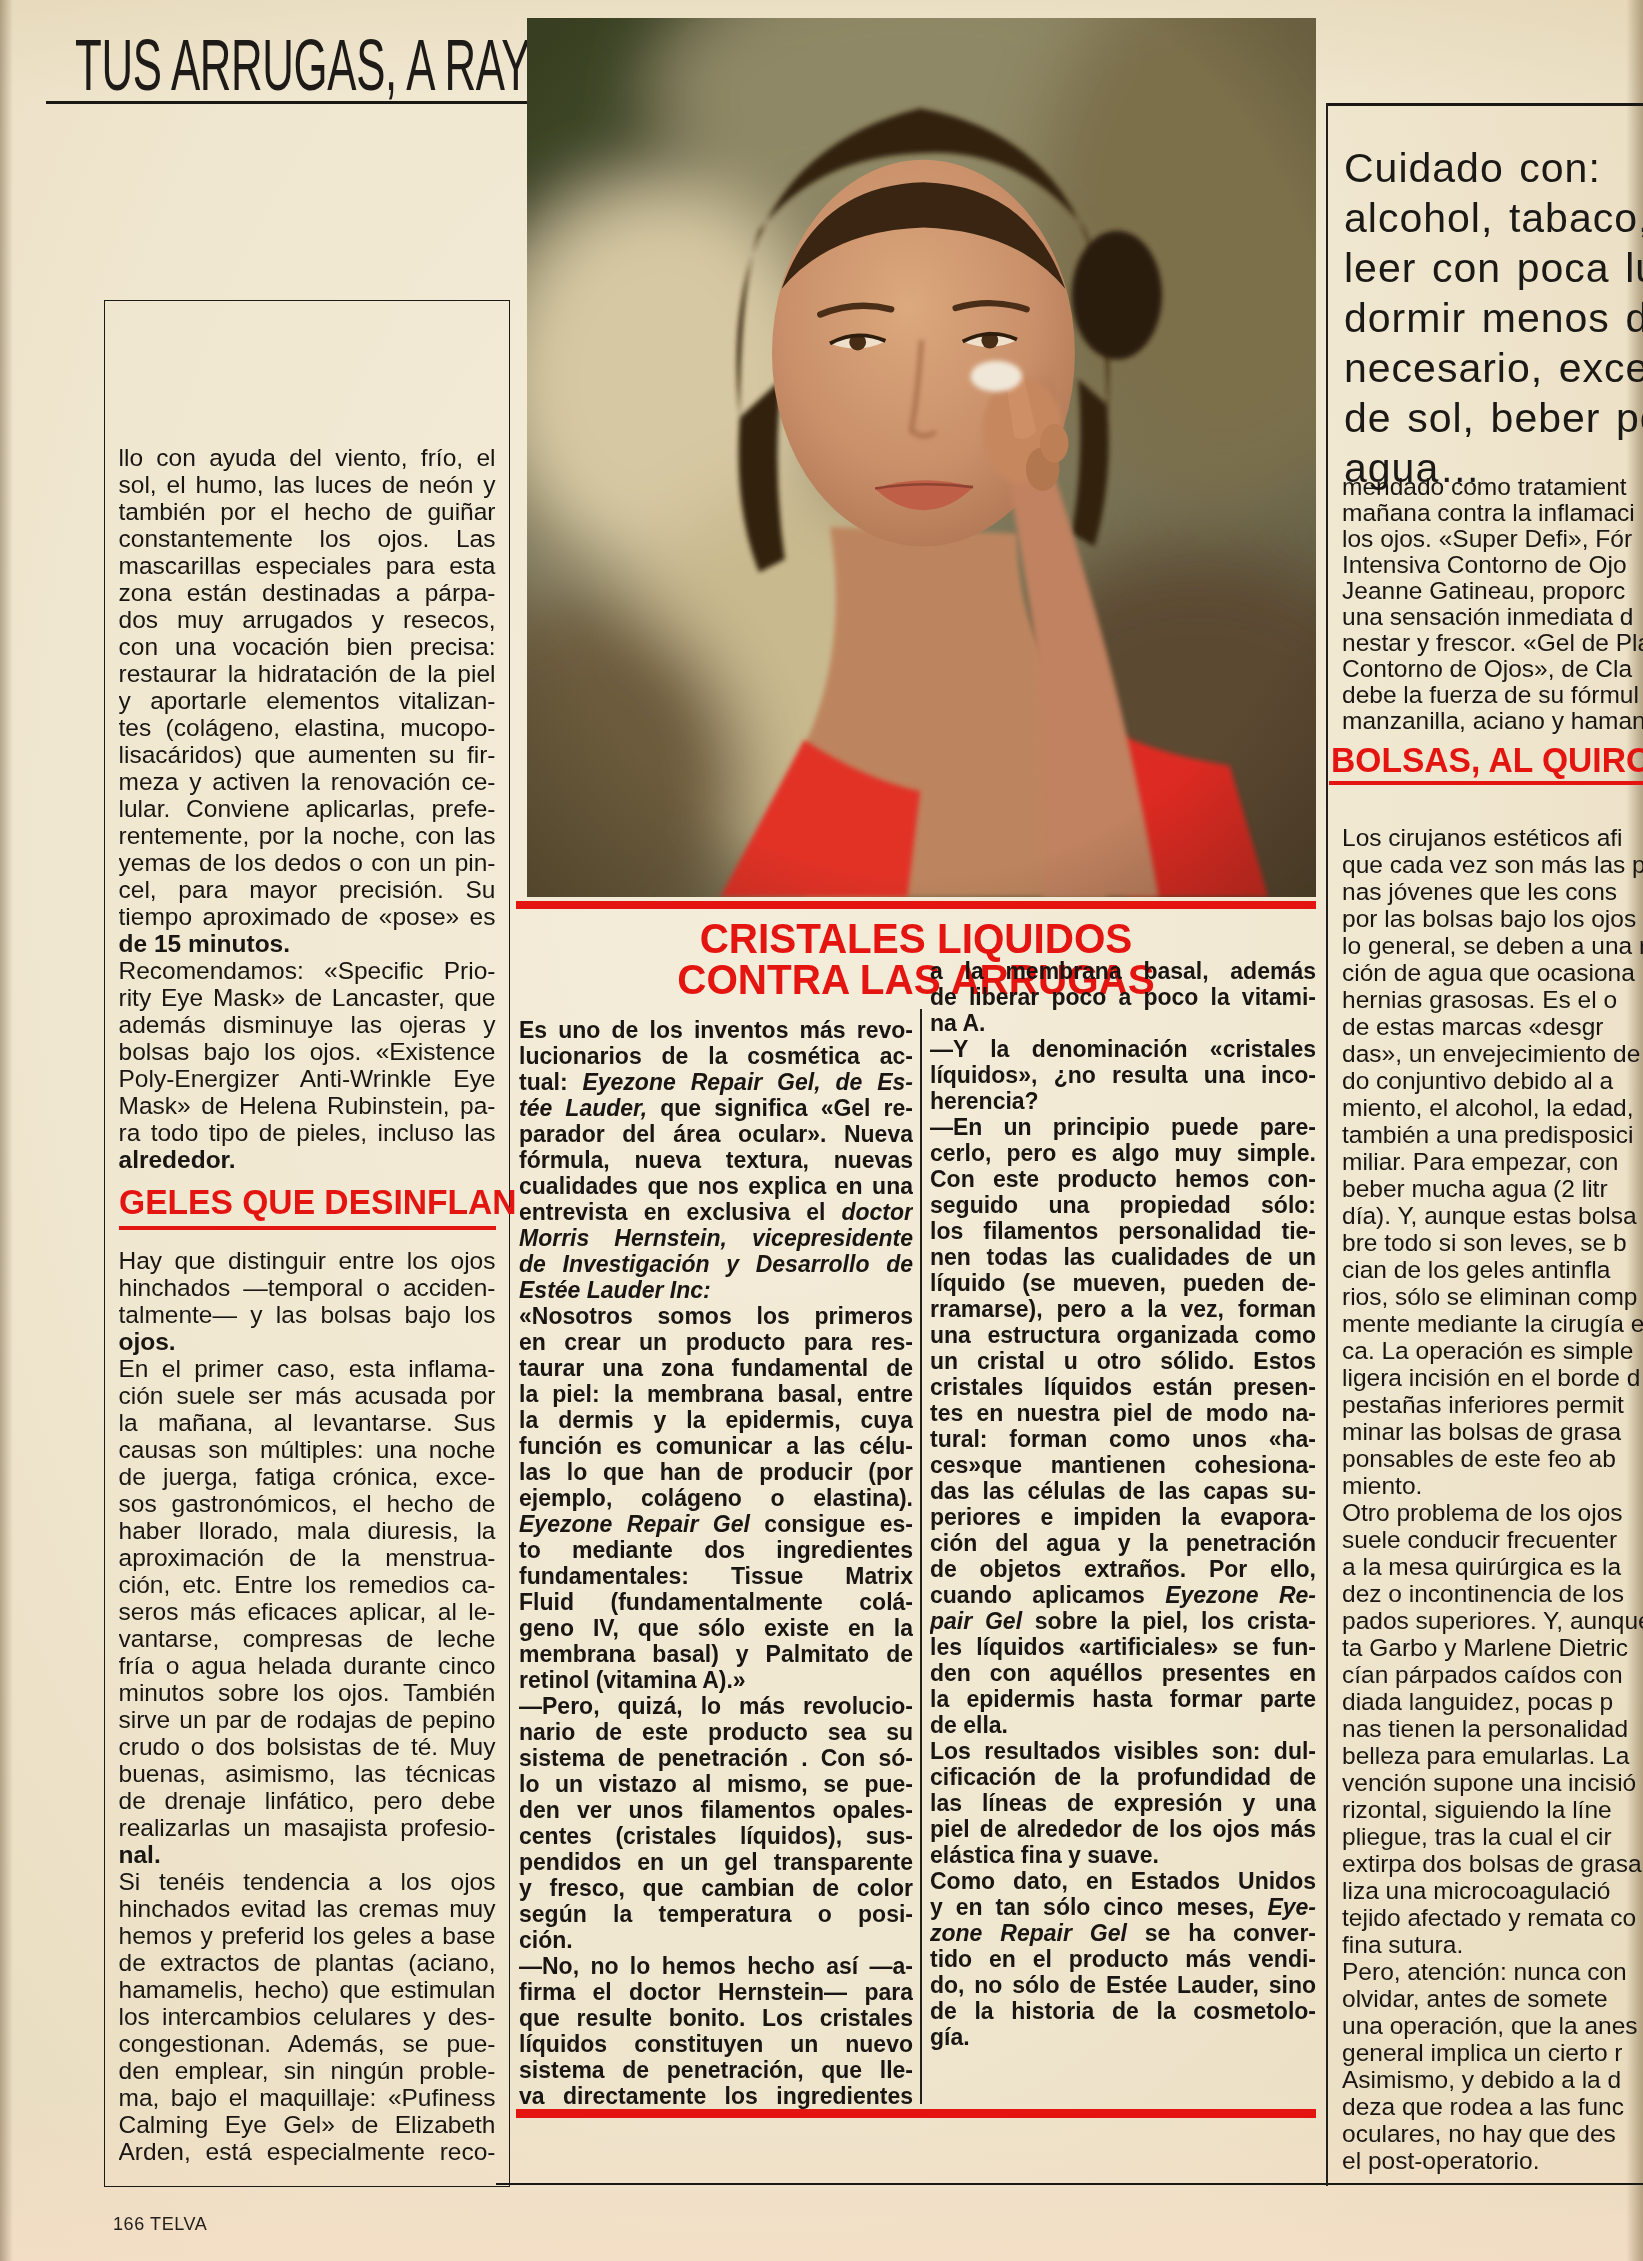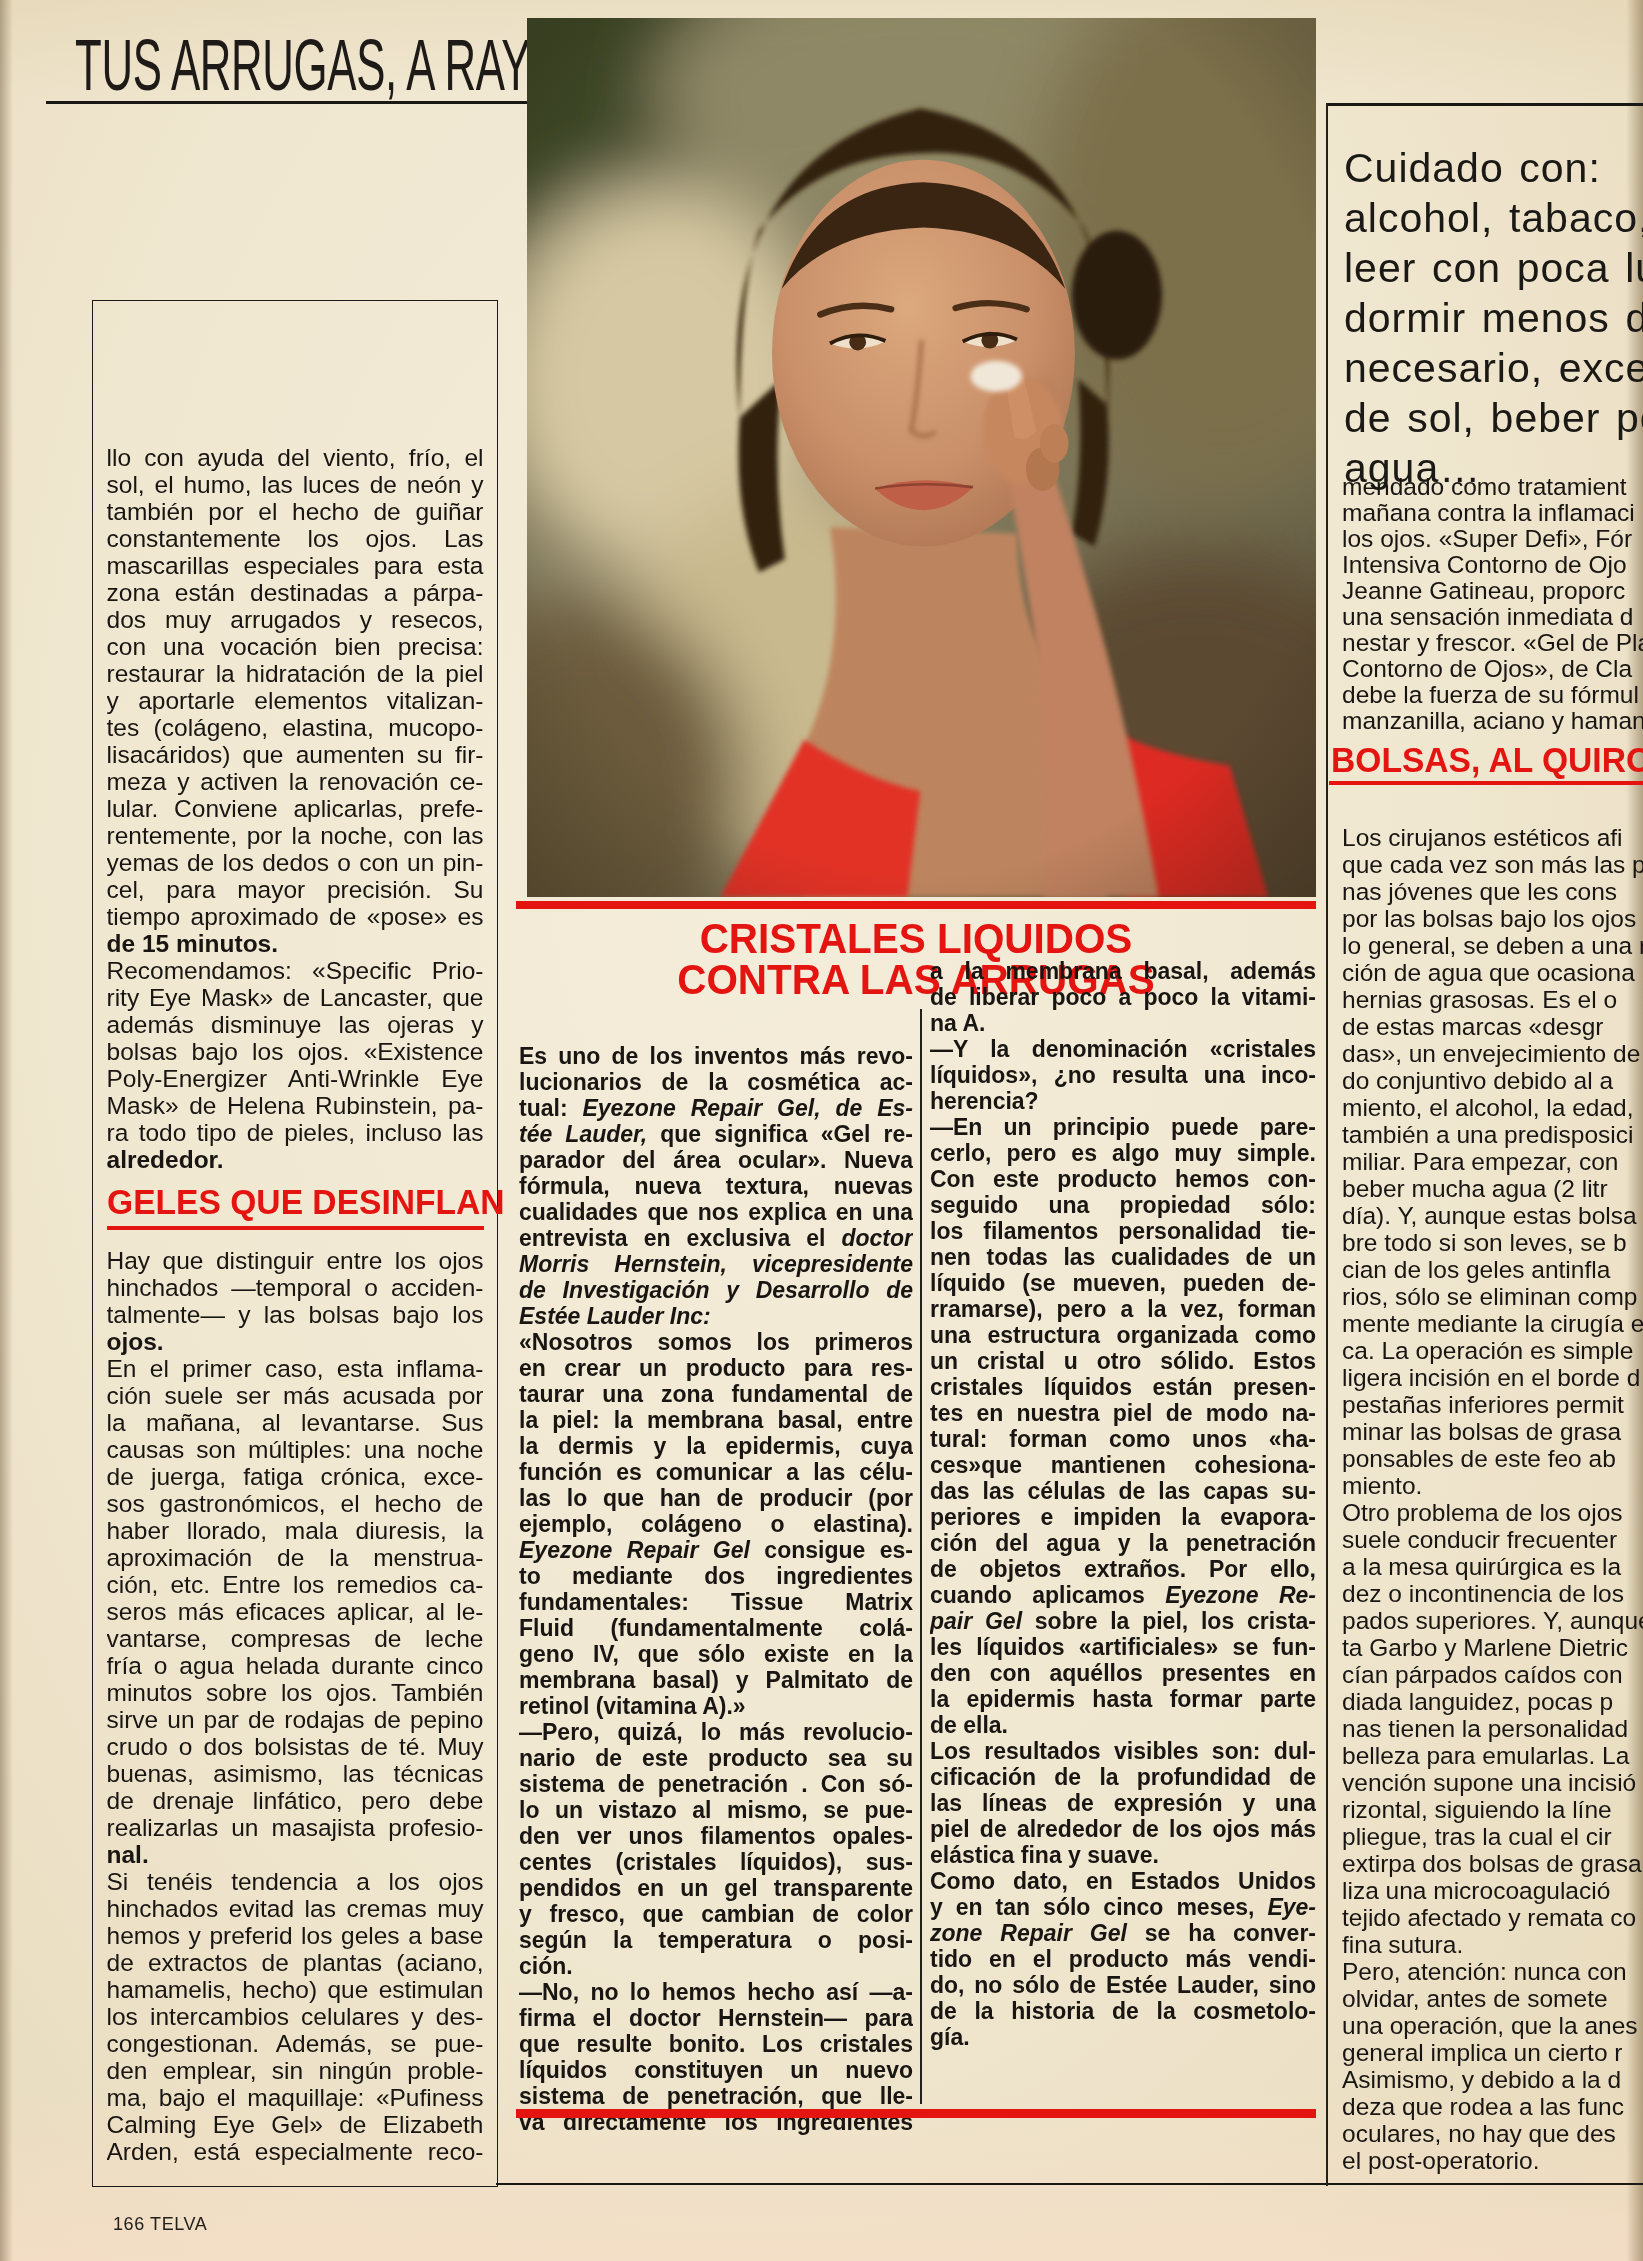--- a/index.html
+++ b/index.html
@@ -22,7 +22,7 @@
   .hrule{background:#1a1815;}
   
   #left-box{
-    left:92px;top:300px;width:406px;height:1887px;border:1.9px solid #1c1a17;
+    left:104px;top:300px;width:406px;height:1887px;border:1.9px solid #1c1a17;
     box-sizing:border-box;padding:143px 13.5px 0 13.5px;
   }
   .bodytext{font-size:24.5px;line-height:27px;}

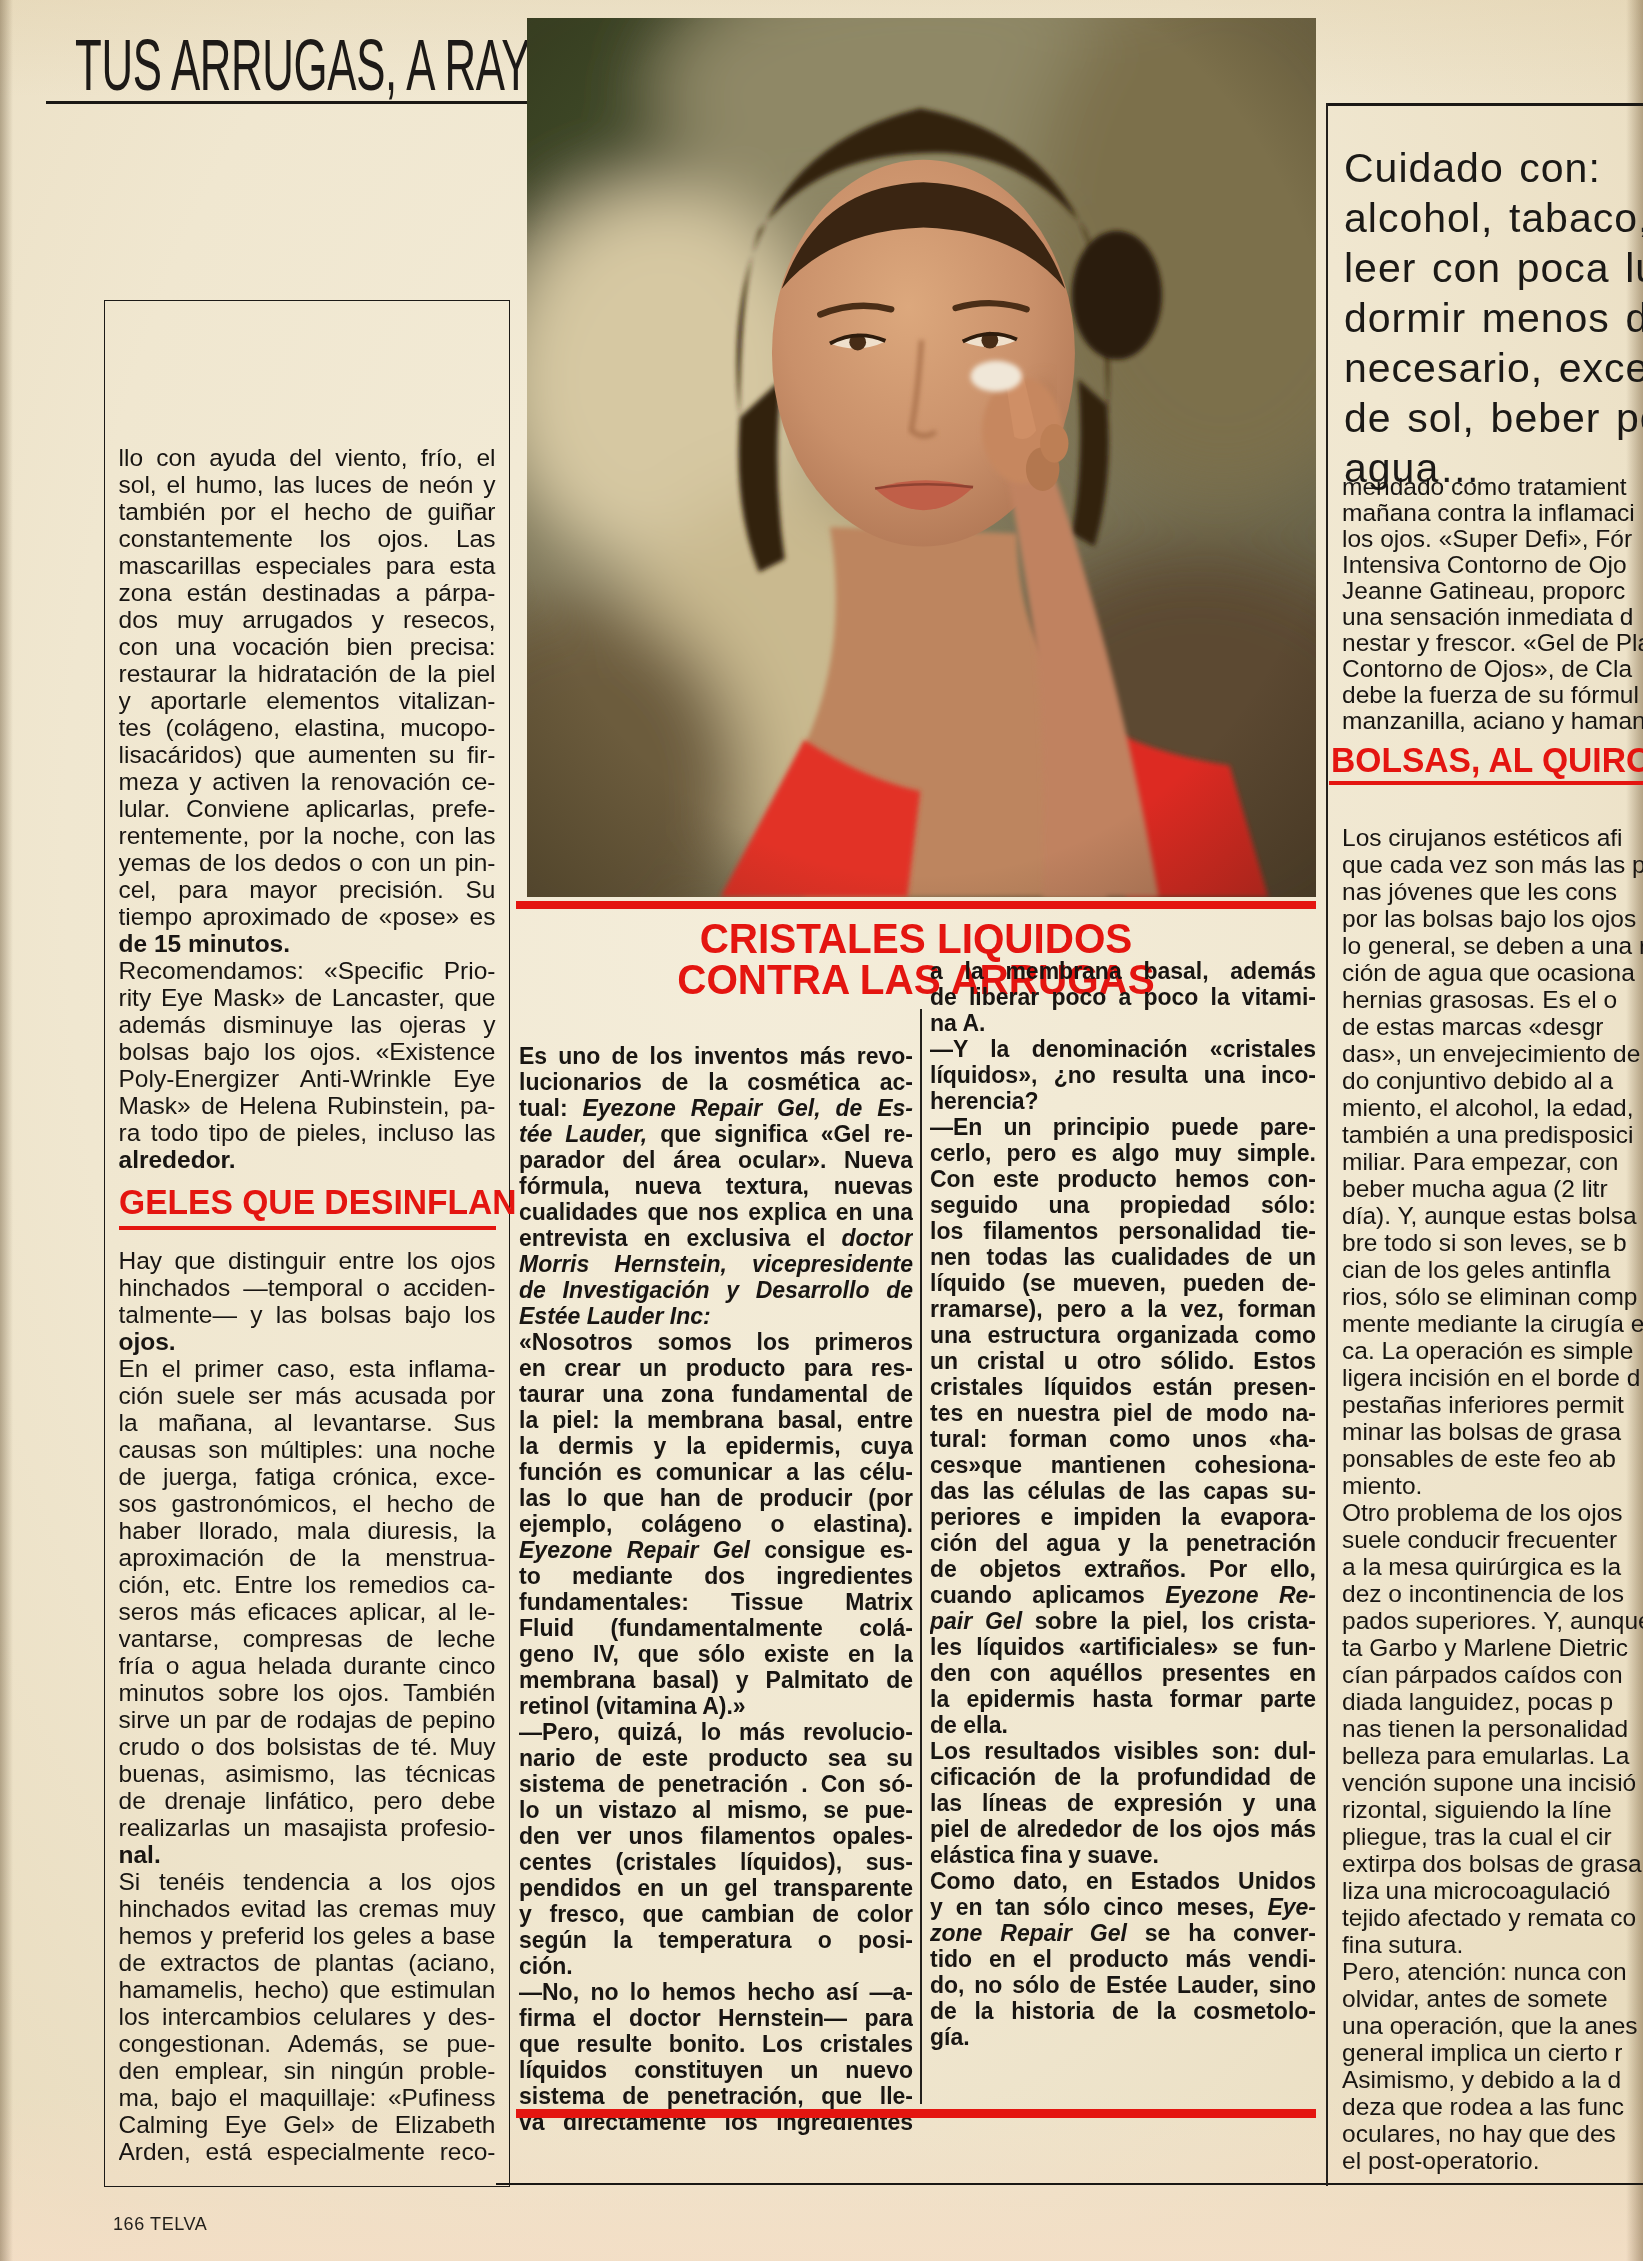--- a/index.html
+++ b/index.html
@@ -43,7 +43,7 @@
     white-space:nowrap;
   }
   .centercol{font-size:23px;line-height:26px;font-weight:700;}
-  #center-col-1{left:519px;top:1043px;width:394px;}
+  #center-col-1{left:519px;top:1017px;width:394px;}
   #center-col-2{left:930px;top:958px;width:386px;}
   #col-divider{left:920px;top:1009px;width:1.9px;height:1095px;background:#23201c;}
   #bottom-red-bar{left:516px;top:2109px;width:800px;height:9px;background:#e41510;}

